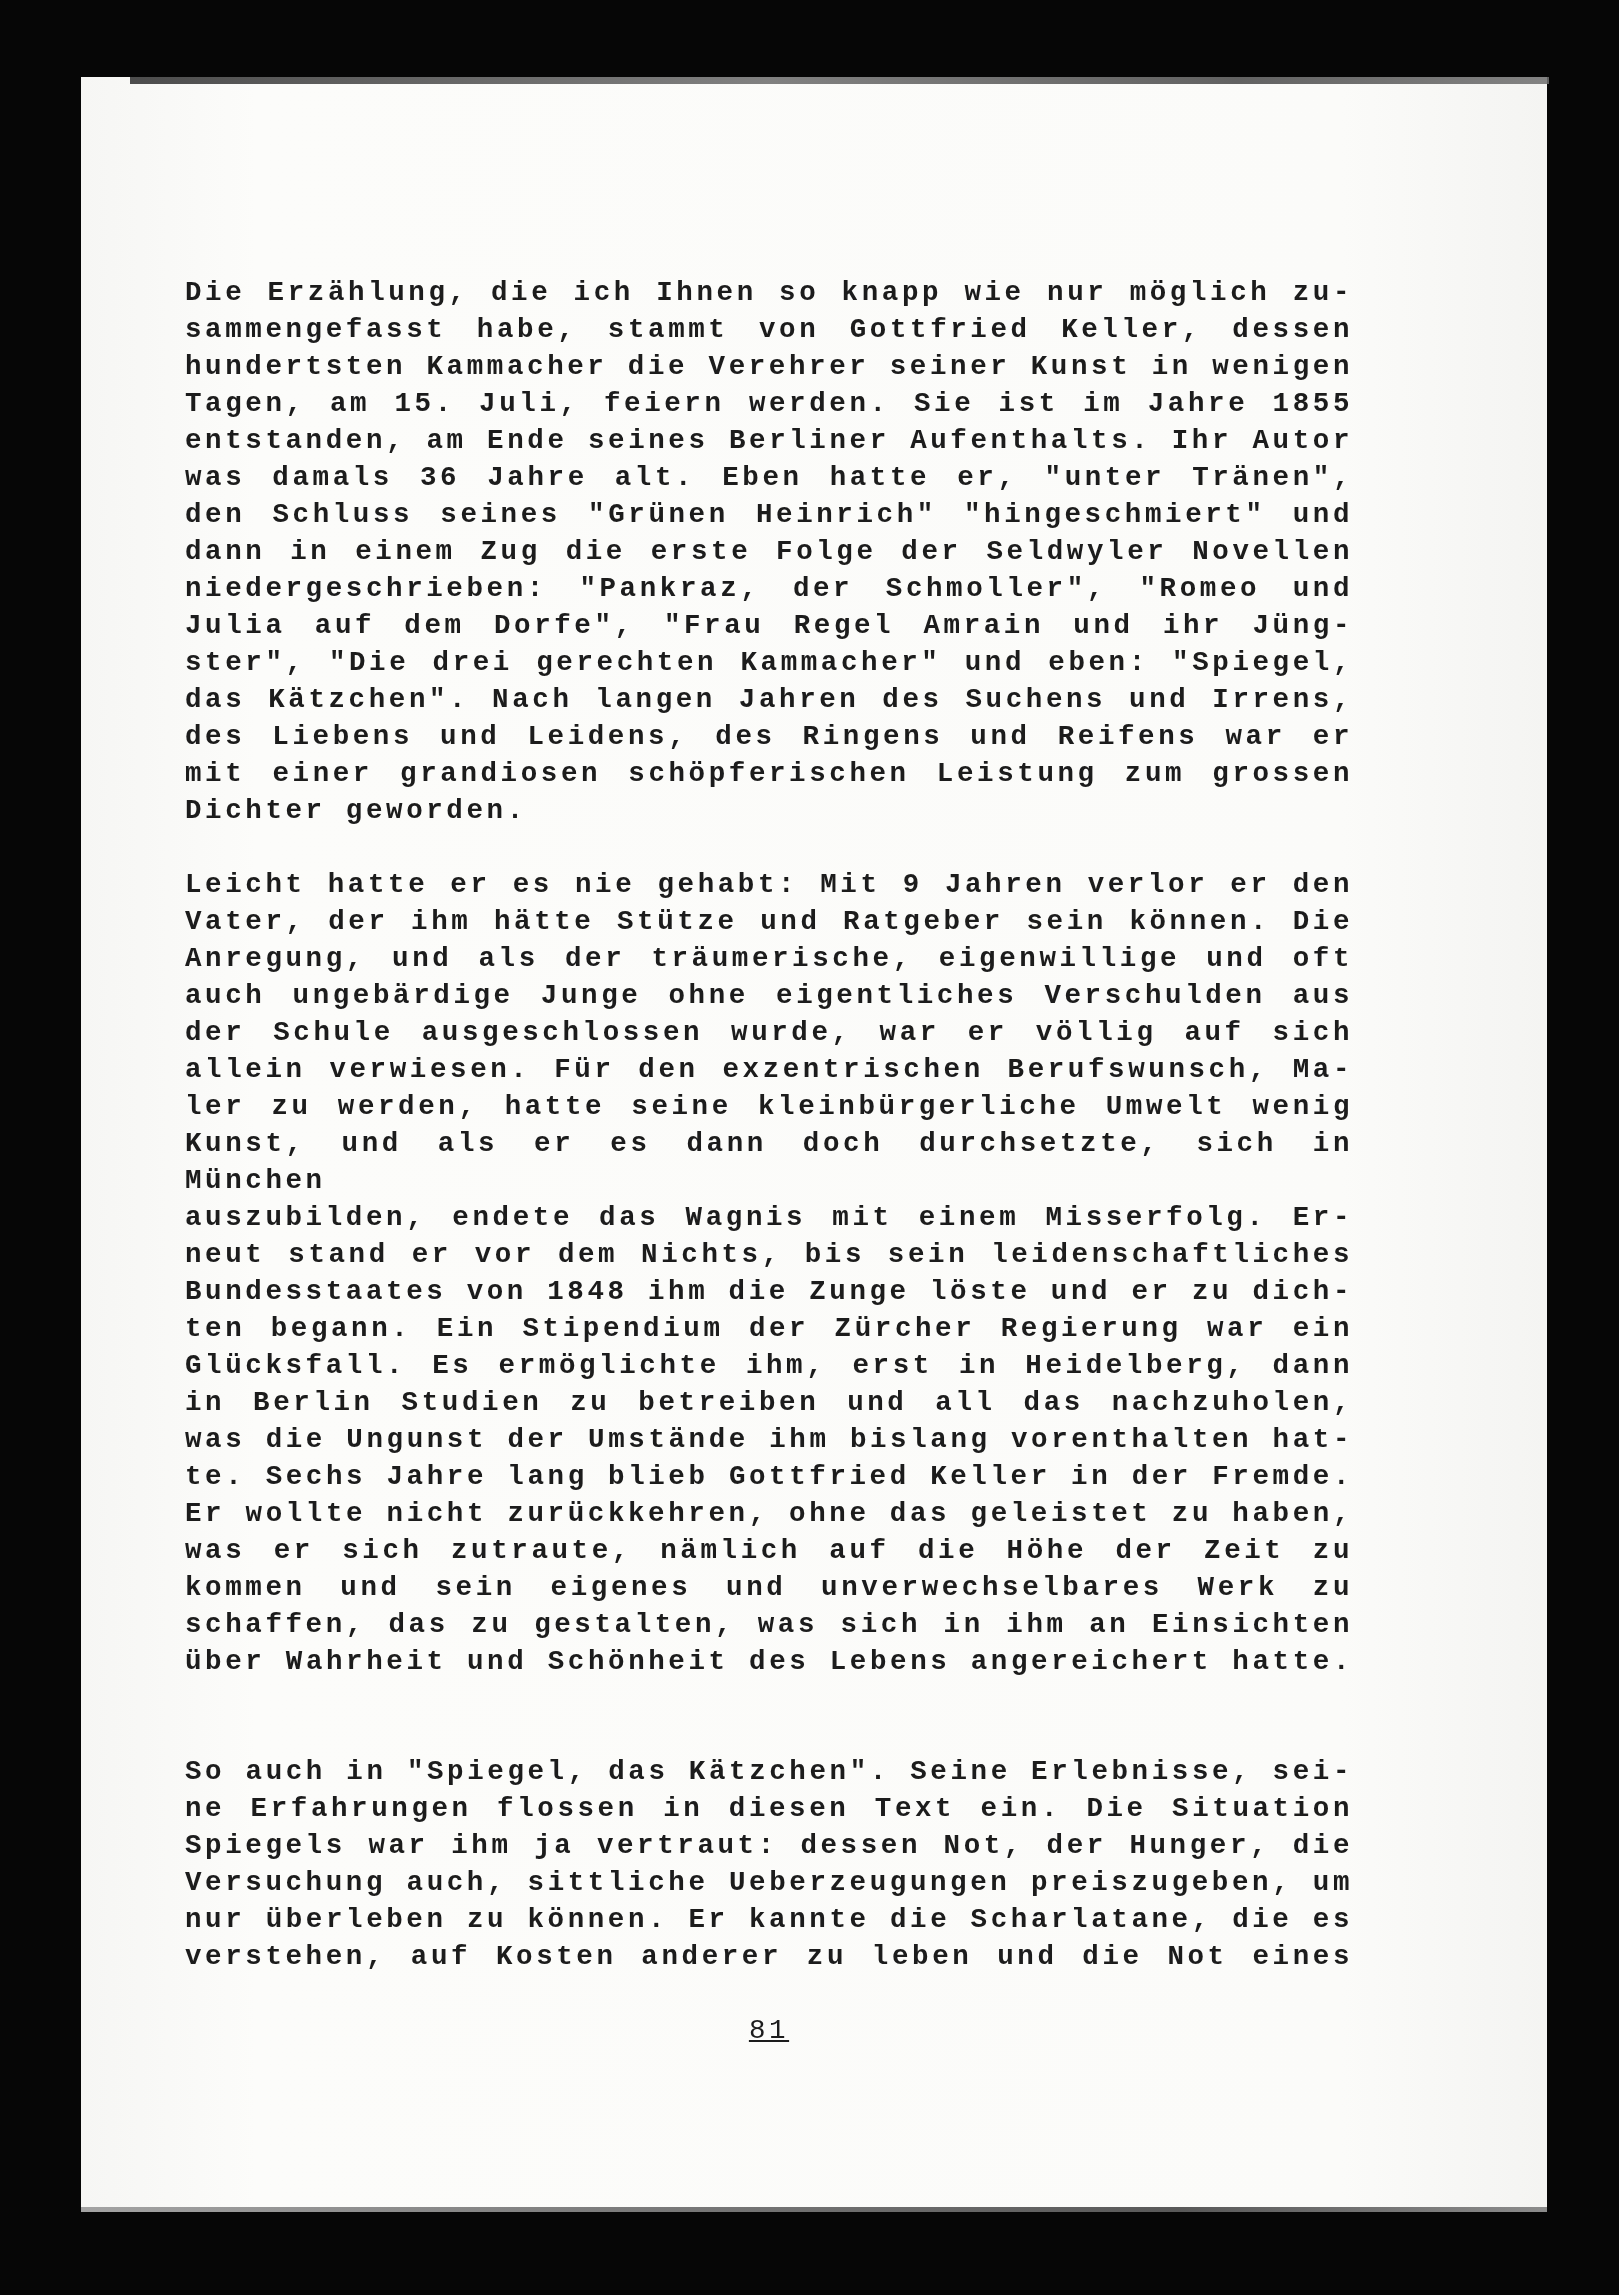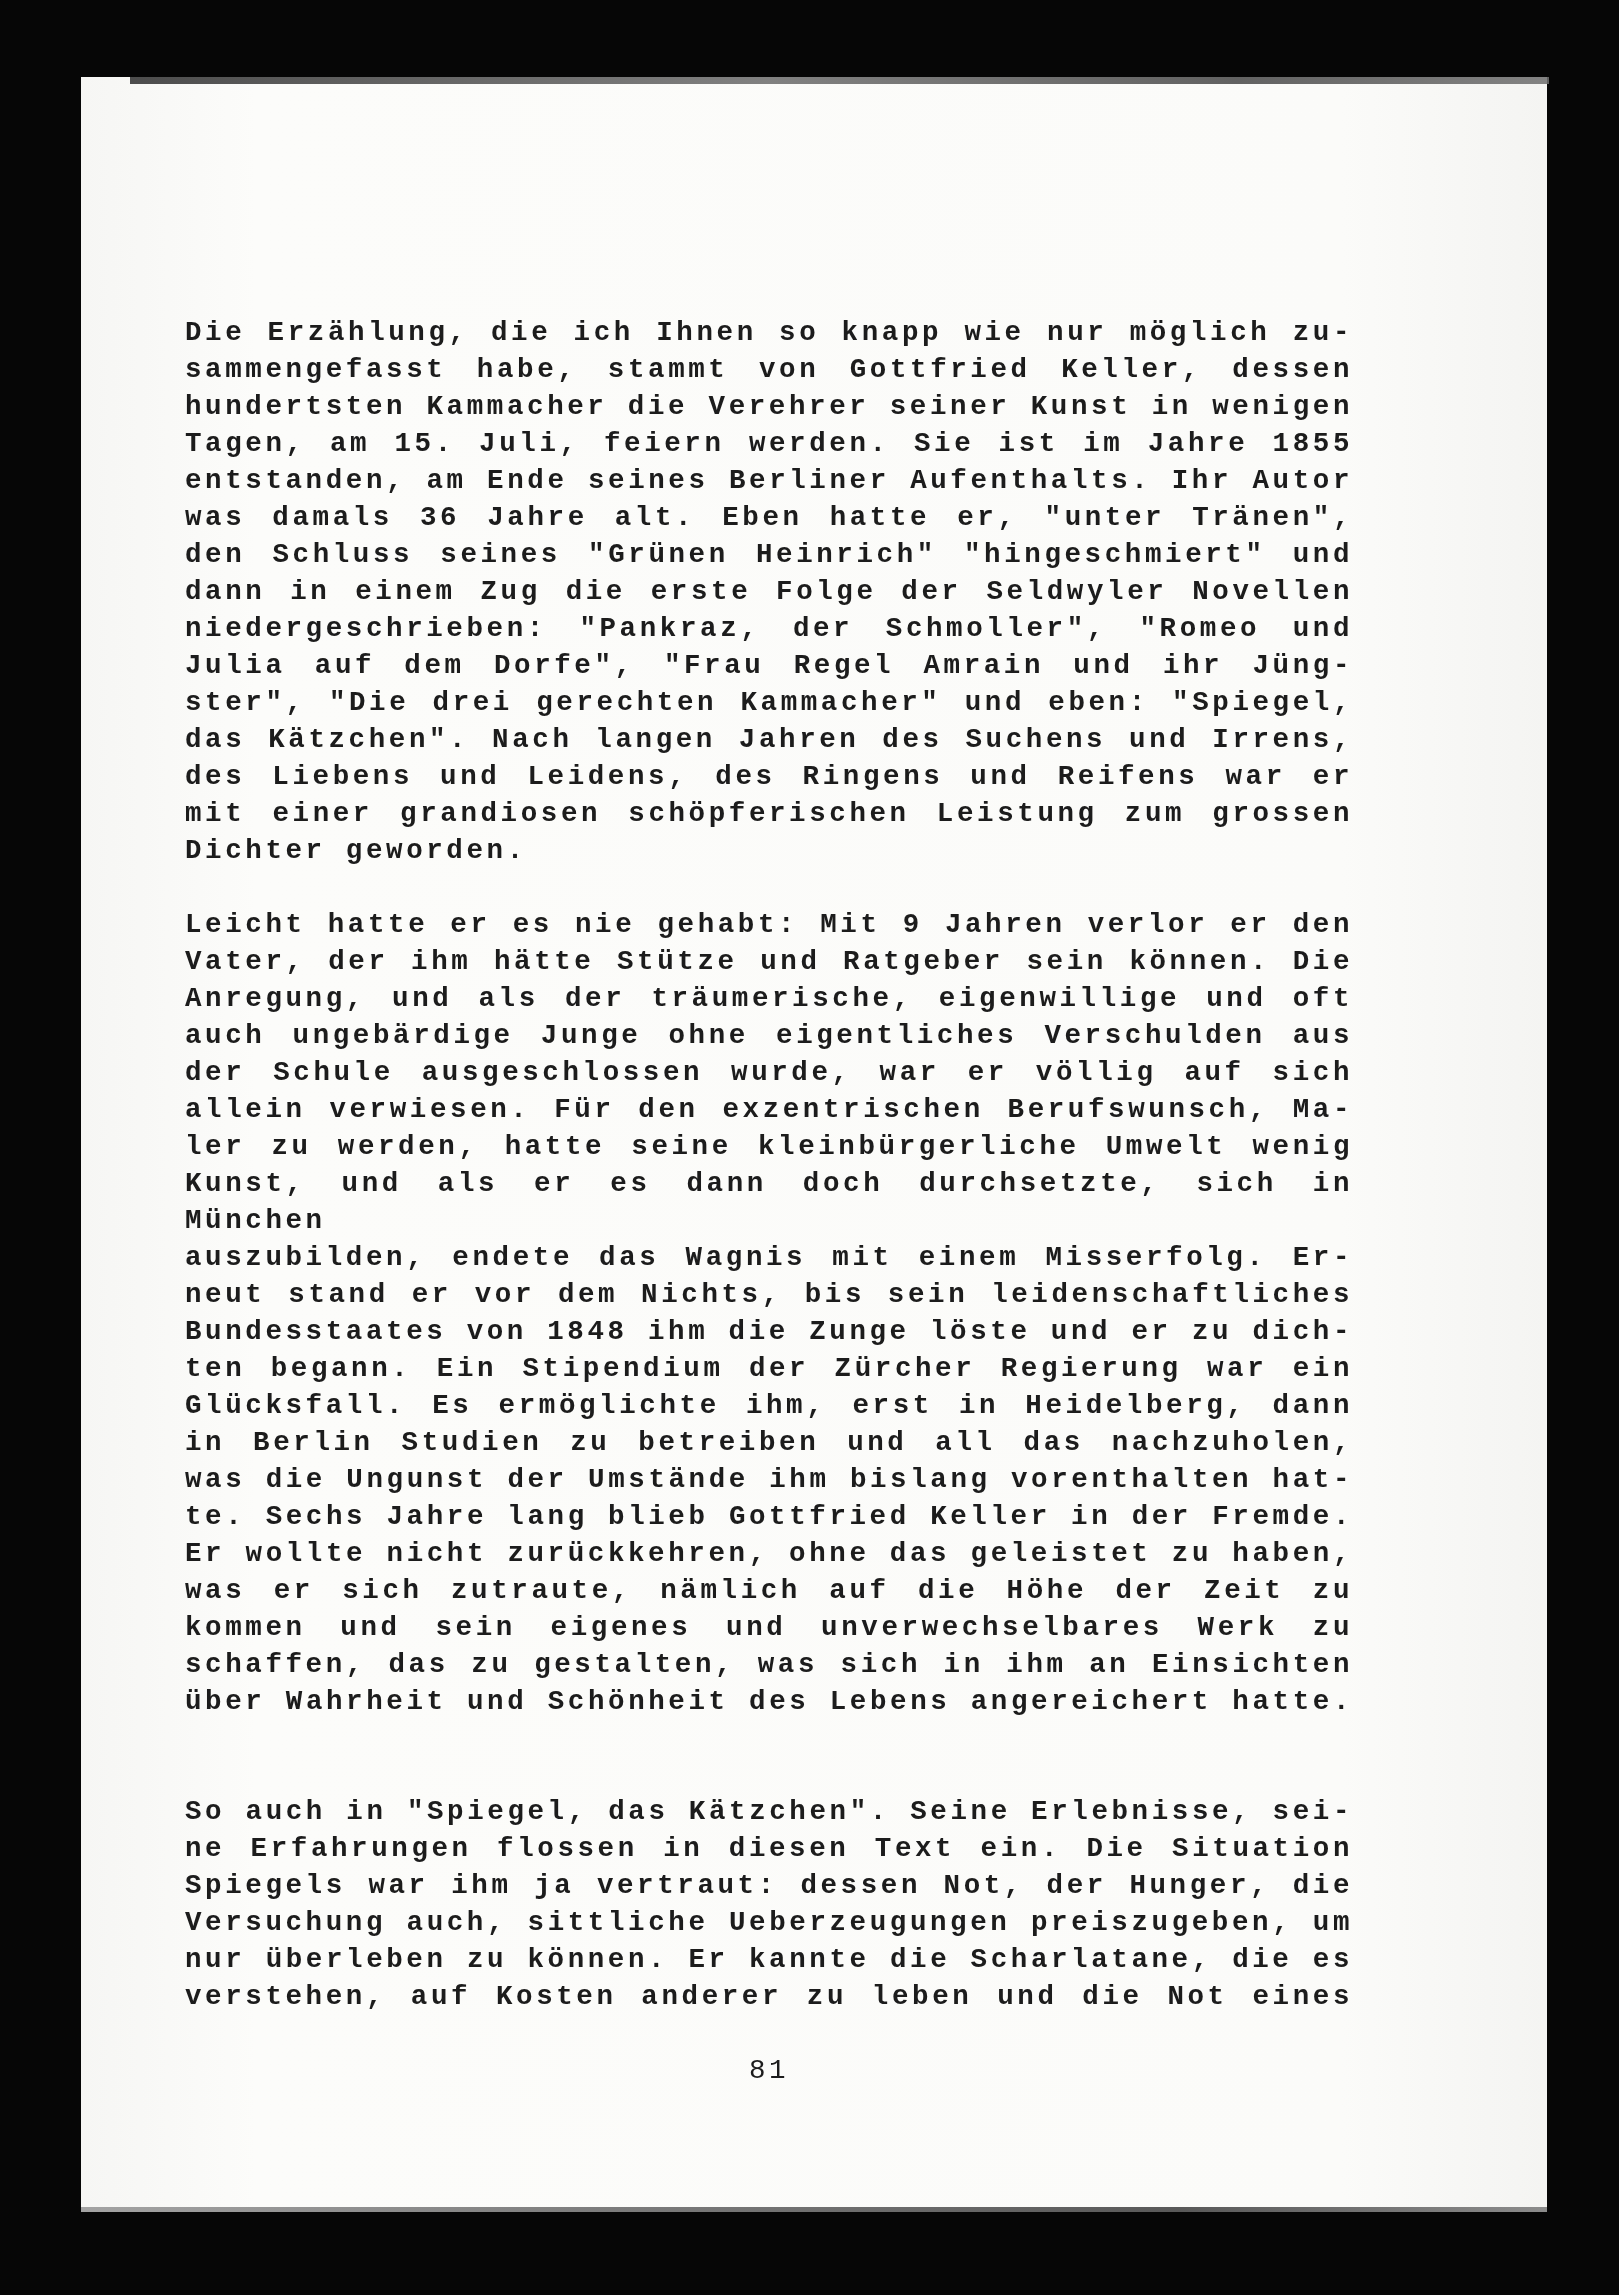--- a/index.html
+++ b/index.html
@@ -52,7 +52,6 @@
     font-weight: bold;
     letter-spacing: 3.6px;
     line-height: 37px;
-    margin-top: 40px;
   }
   .paragraph { margin: 0; }
   .textblock .paragraph:nth-child(2) { margin-top: 37px; }

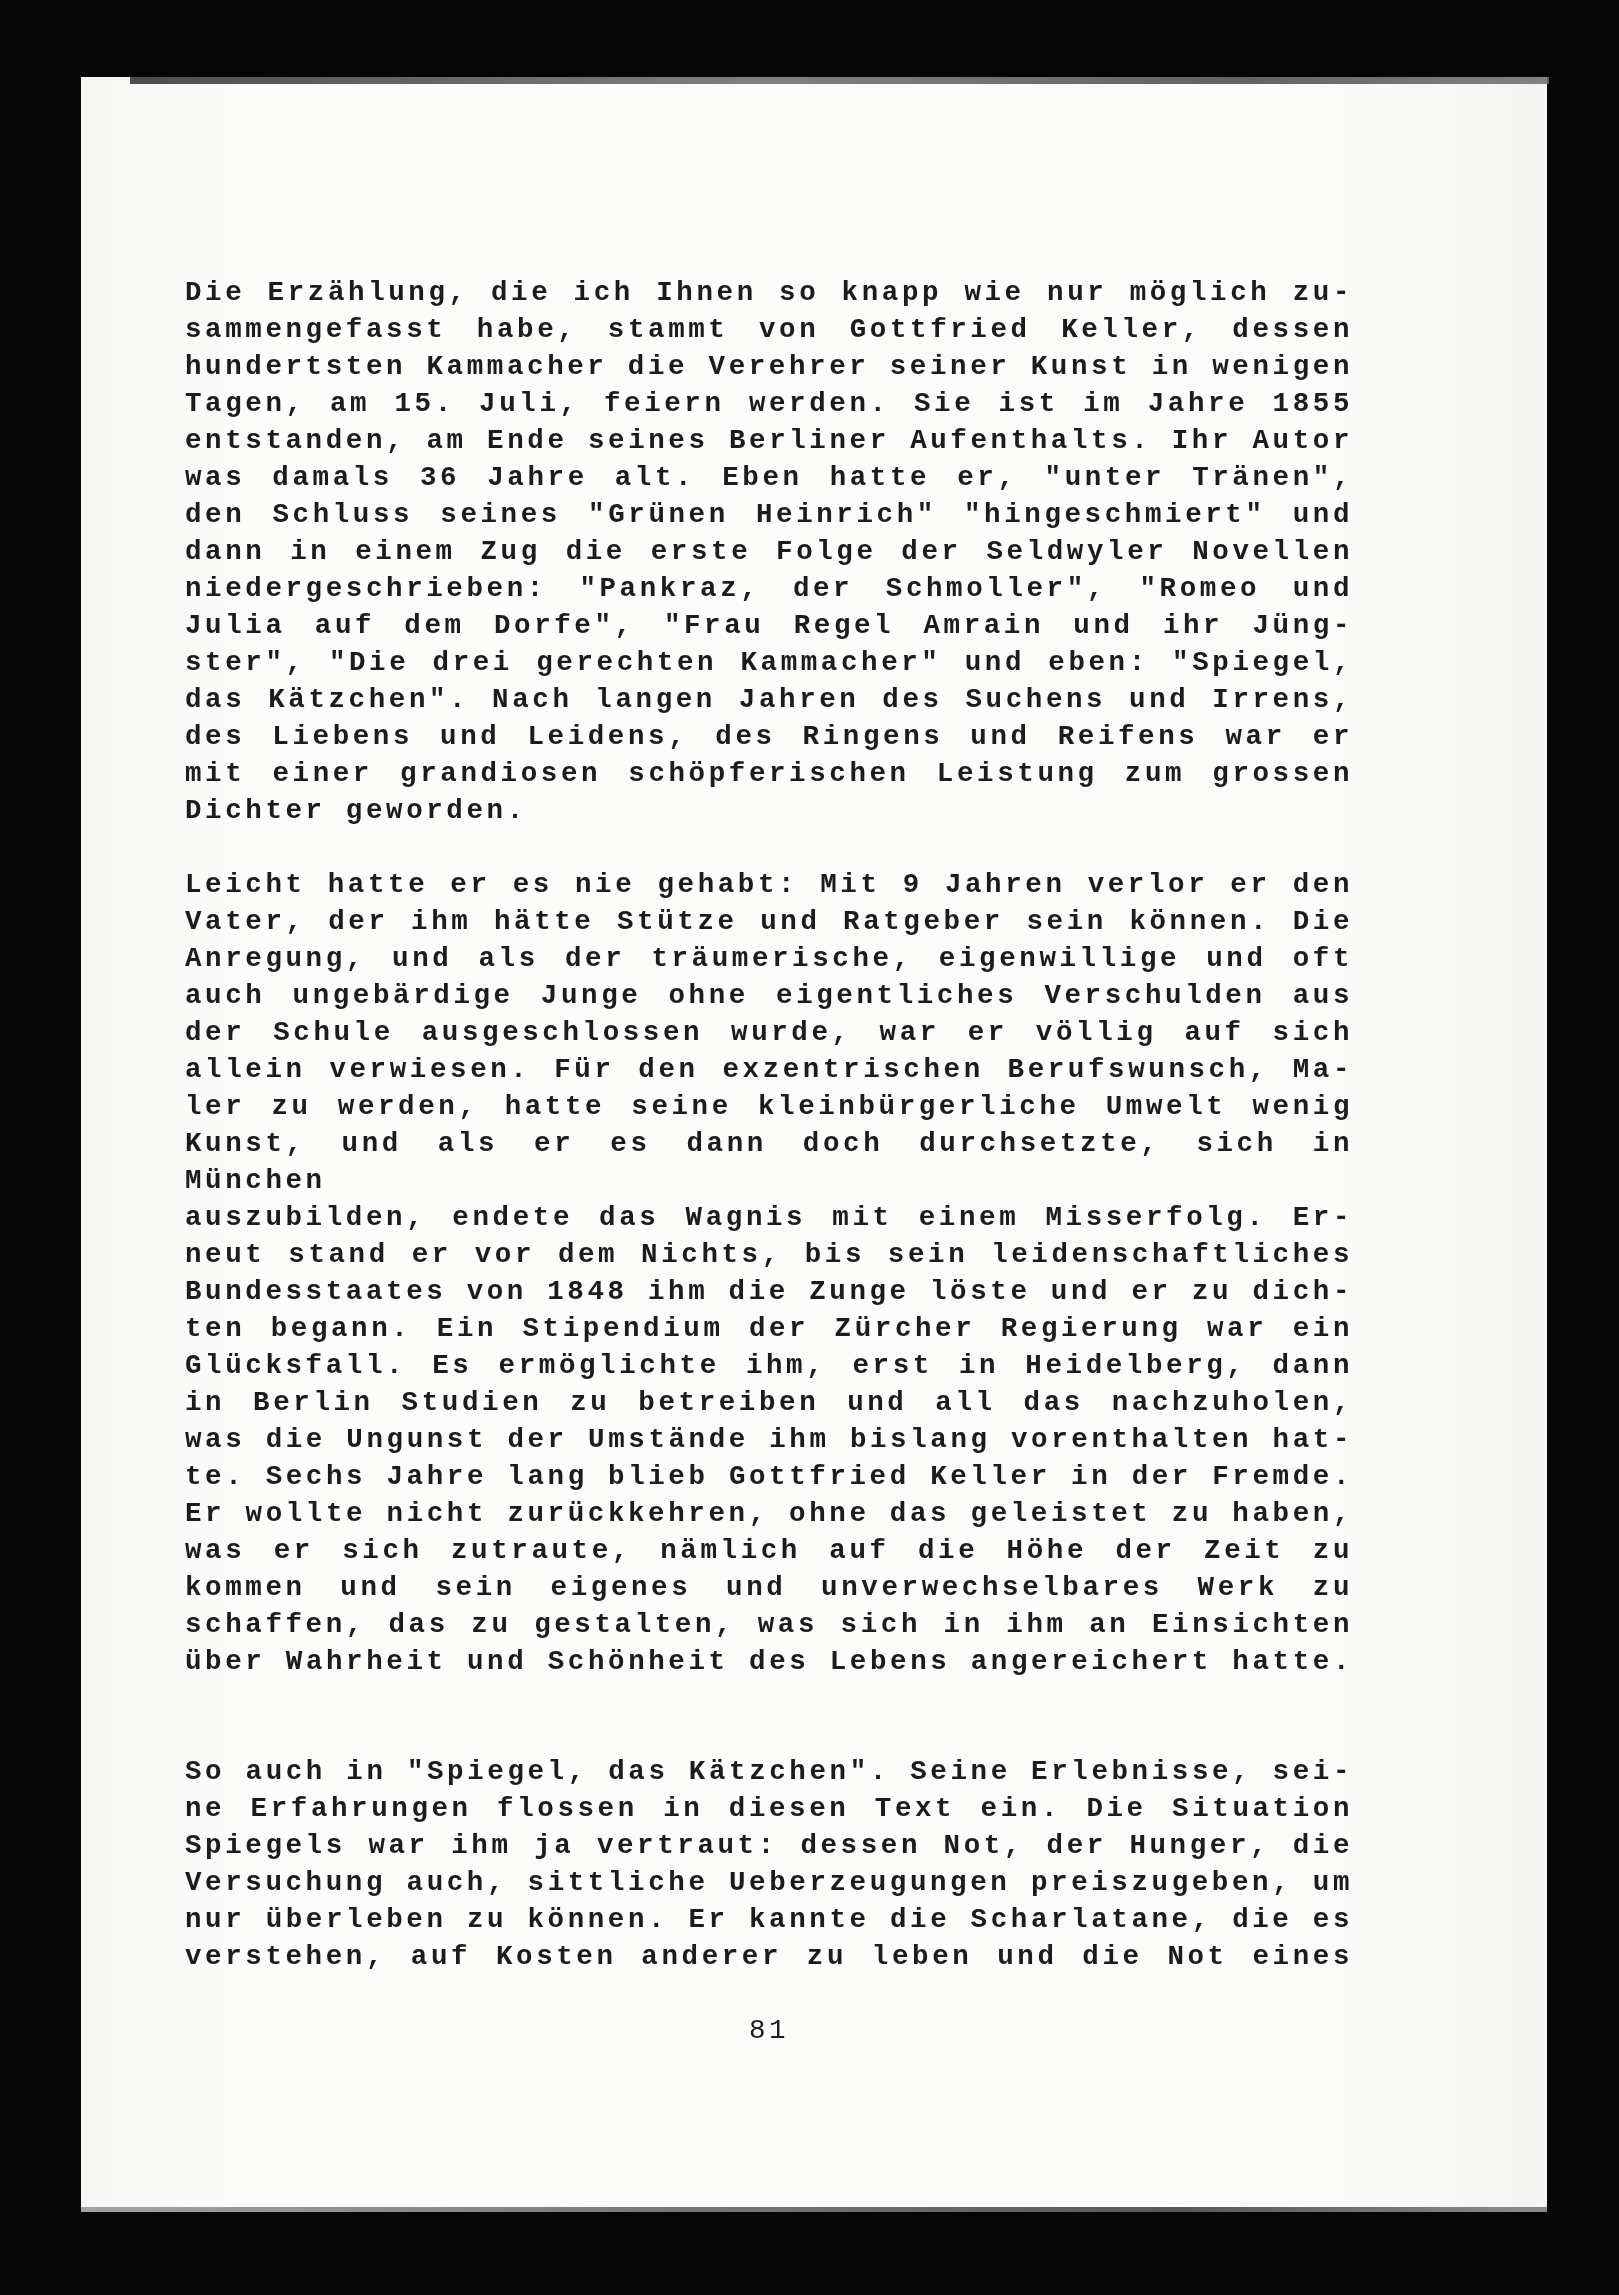--- a/index.html
+++ b/index.html
@@ -71,6 +71,7 @@
     font-weight: normal;
     letter-spacing: 3.6px;
     line-height: 37px;
+    text-decoration: underline;
   }
 </style>
 </head>

